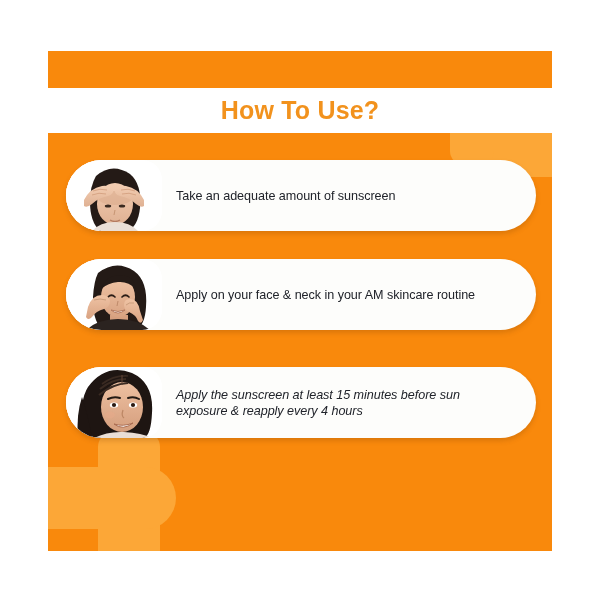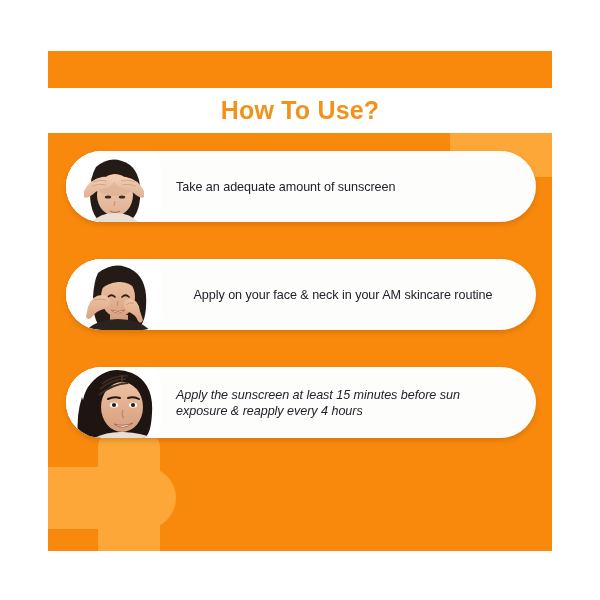--- a/index.html
+++ b/index.html
@@ -120,7 +120,7 @@
     display: flex;
     align-items: center;
   }
-  .card-1 { top: 18px; }
+  .card-1 { top: 27px; }
   .card-2 { top: 126px; text-align: center; }
   .card-3 { top: 234px; font-style: italic; }
 

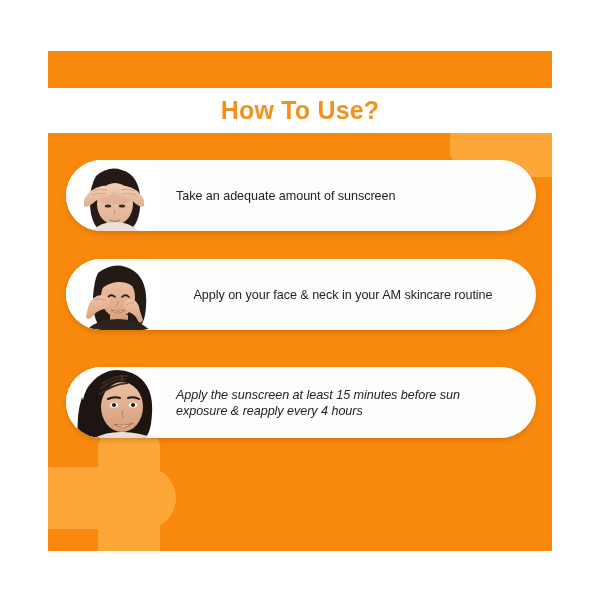--- a/index.html
+++ b/index.html
@@ -121,7 +121,7 @@
     align-items: center;
   }
   .card-1 { top: 27px; }
-  .card-2 { top: 126px; text-align: center; }
+  .card-2 { top: 126px; }
   .card-3 { top: 234px; font-style: italic; }
 
   .thumb {

